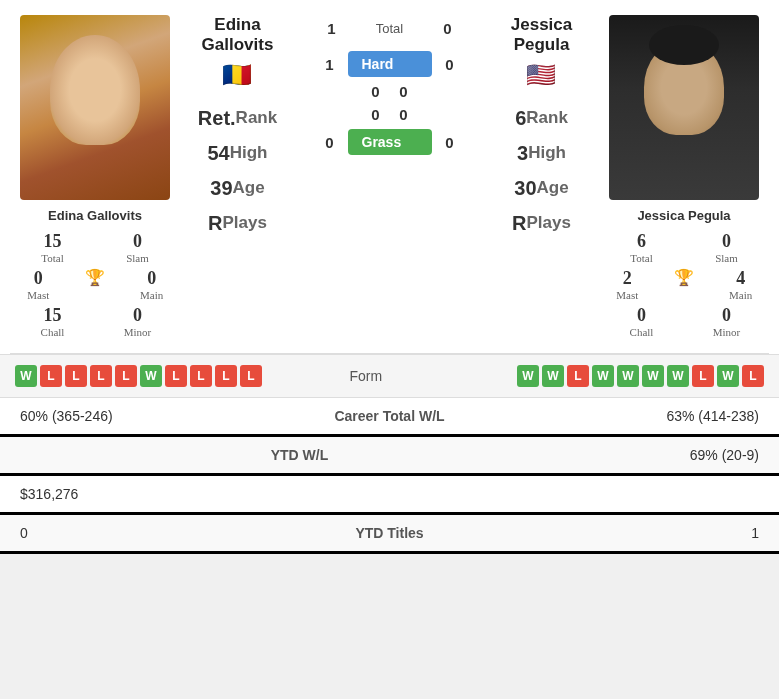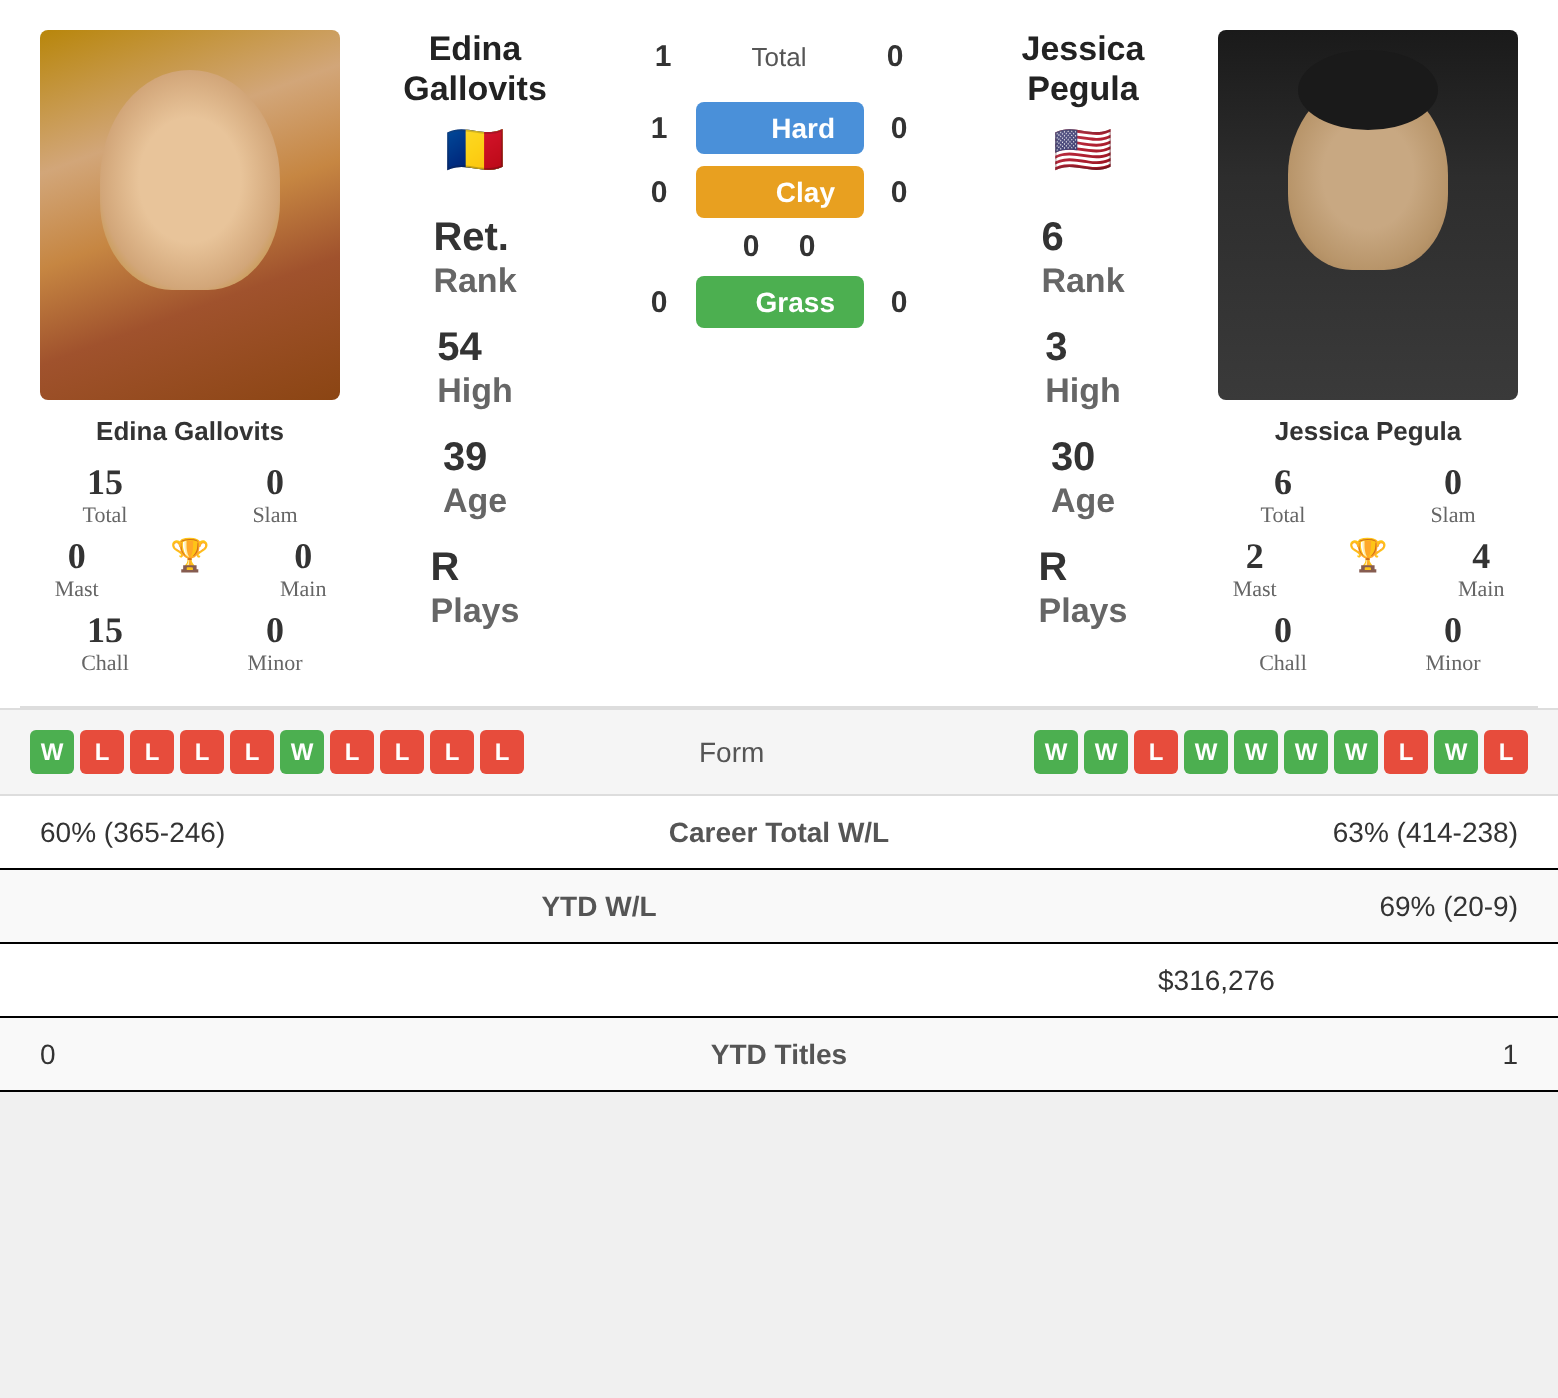--- a/index.html
+++ b/index.html
@@ -181,7 +181,7 @@
     .court-btn {
       width: 84px;
       padding: 5px 14px;
-      text-align: right;
+      text-align: left;
       border-radius: 4px;
       font-size: 14px;
       font-weight: bold;

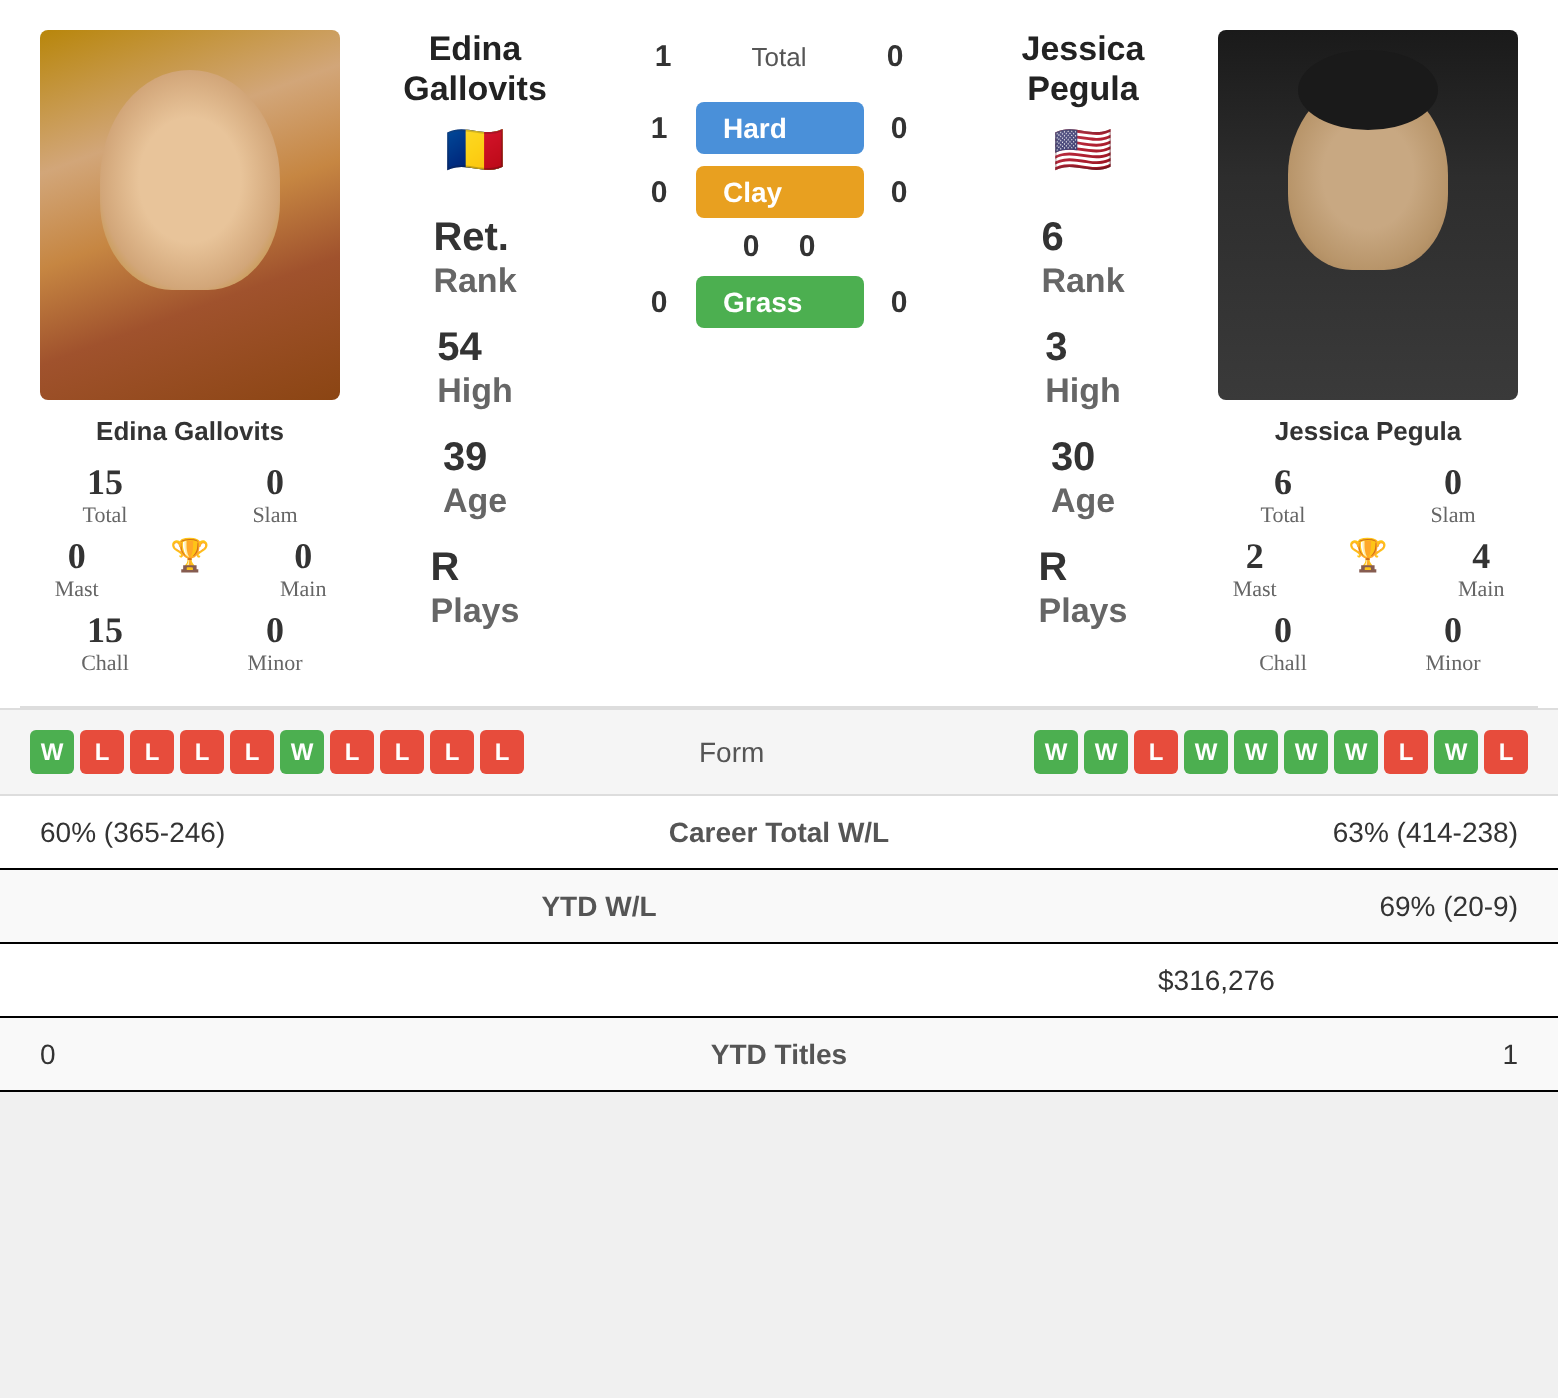--- a/index.html
+++ b/index.html
@@ -383,7 +383,6 @@
 
       <div class="court-row">
         <span class="court-score">0</span>
-        <div class="court-btn court-clay">Clay</div>
         <span class="court-score">0</span>
       </div>
 

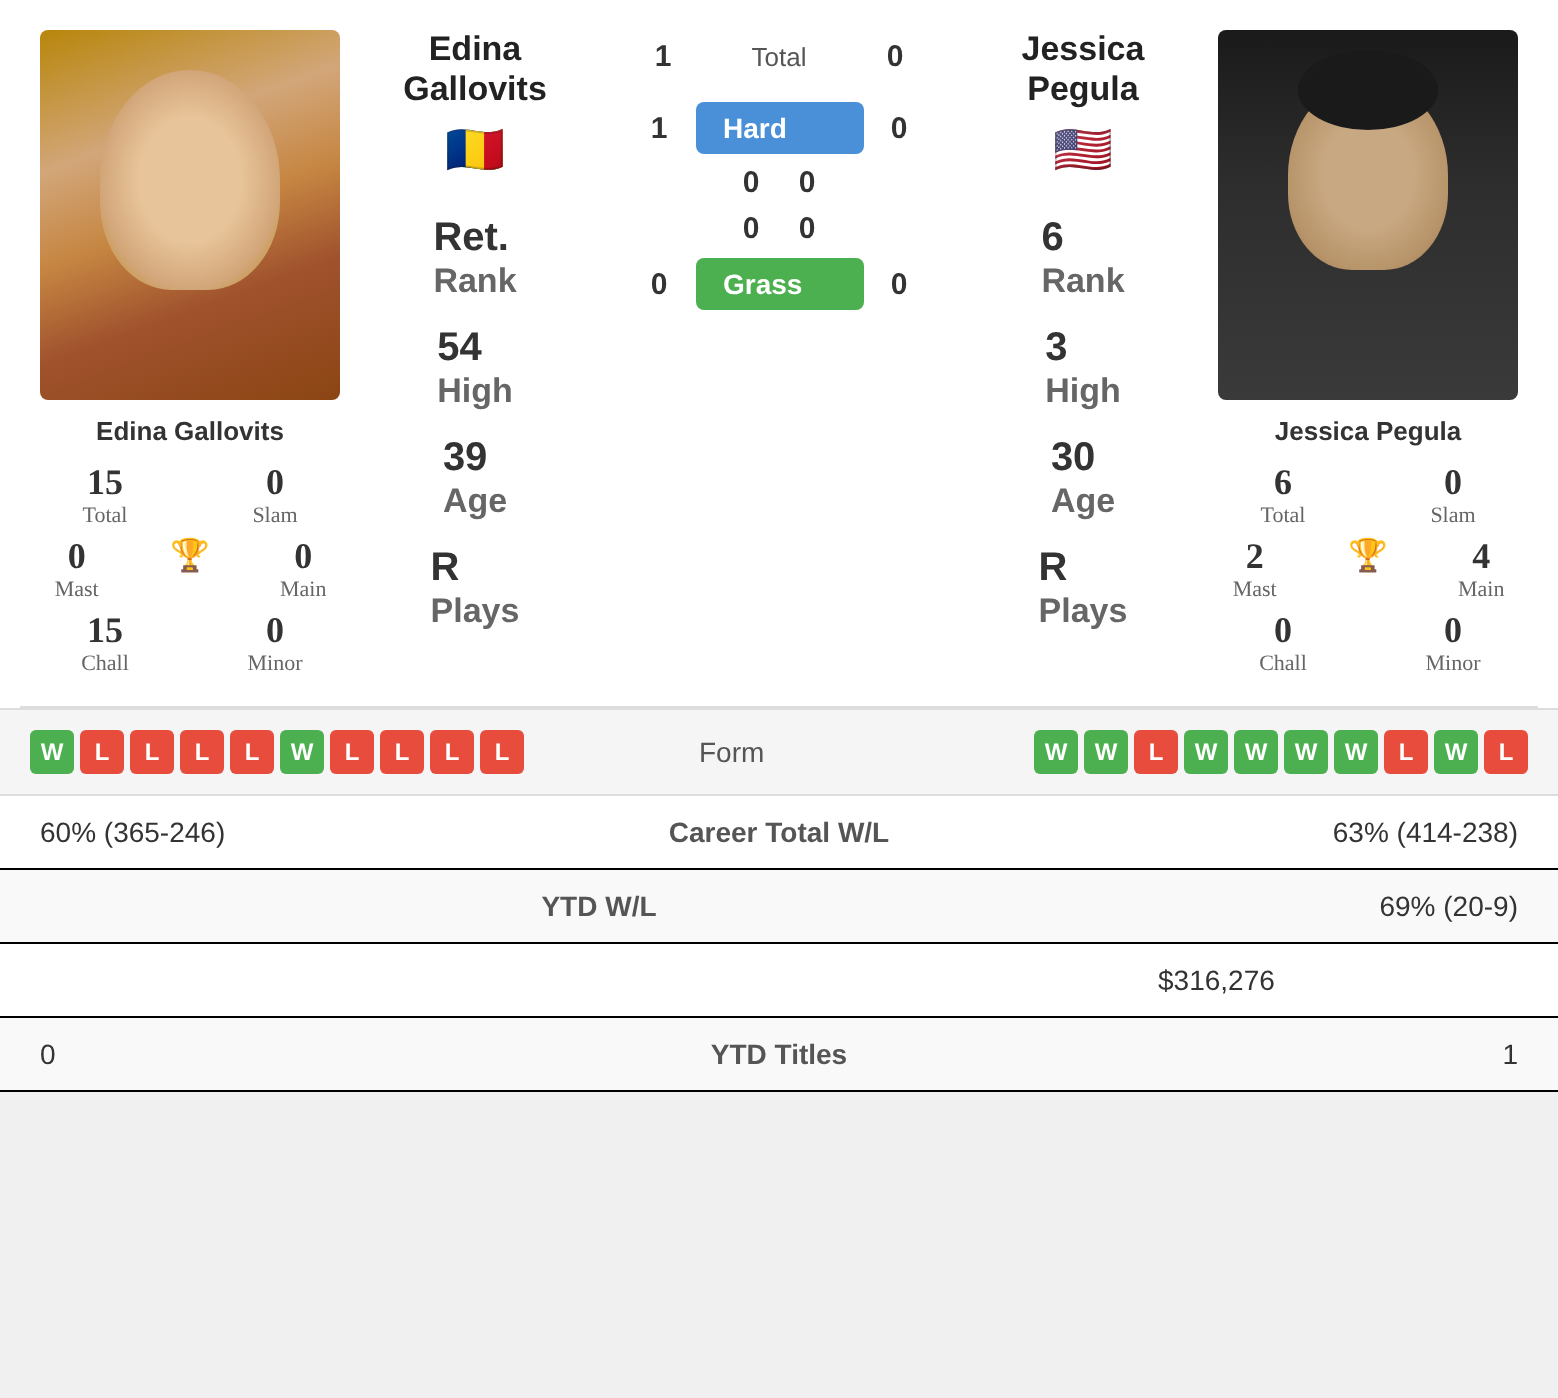--- a/index.html
+++ b/index.html
@@ -147,7 +147,8 @@
 
     .rank-item {
       display: flex;
-      flex-direction: column;
+      flex-direction: row;
+      align-items: center;
     }
 
     .rank-value {

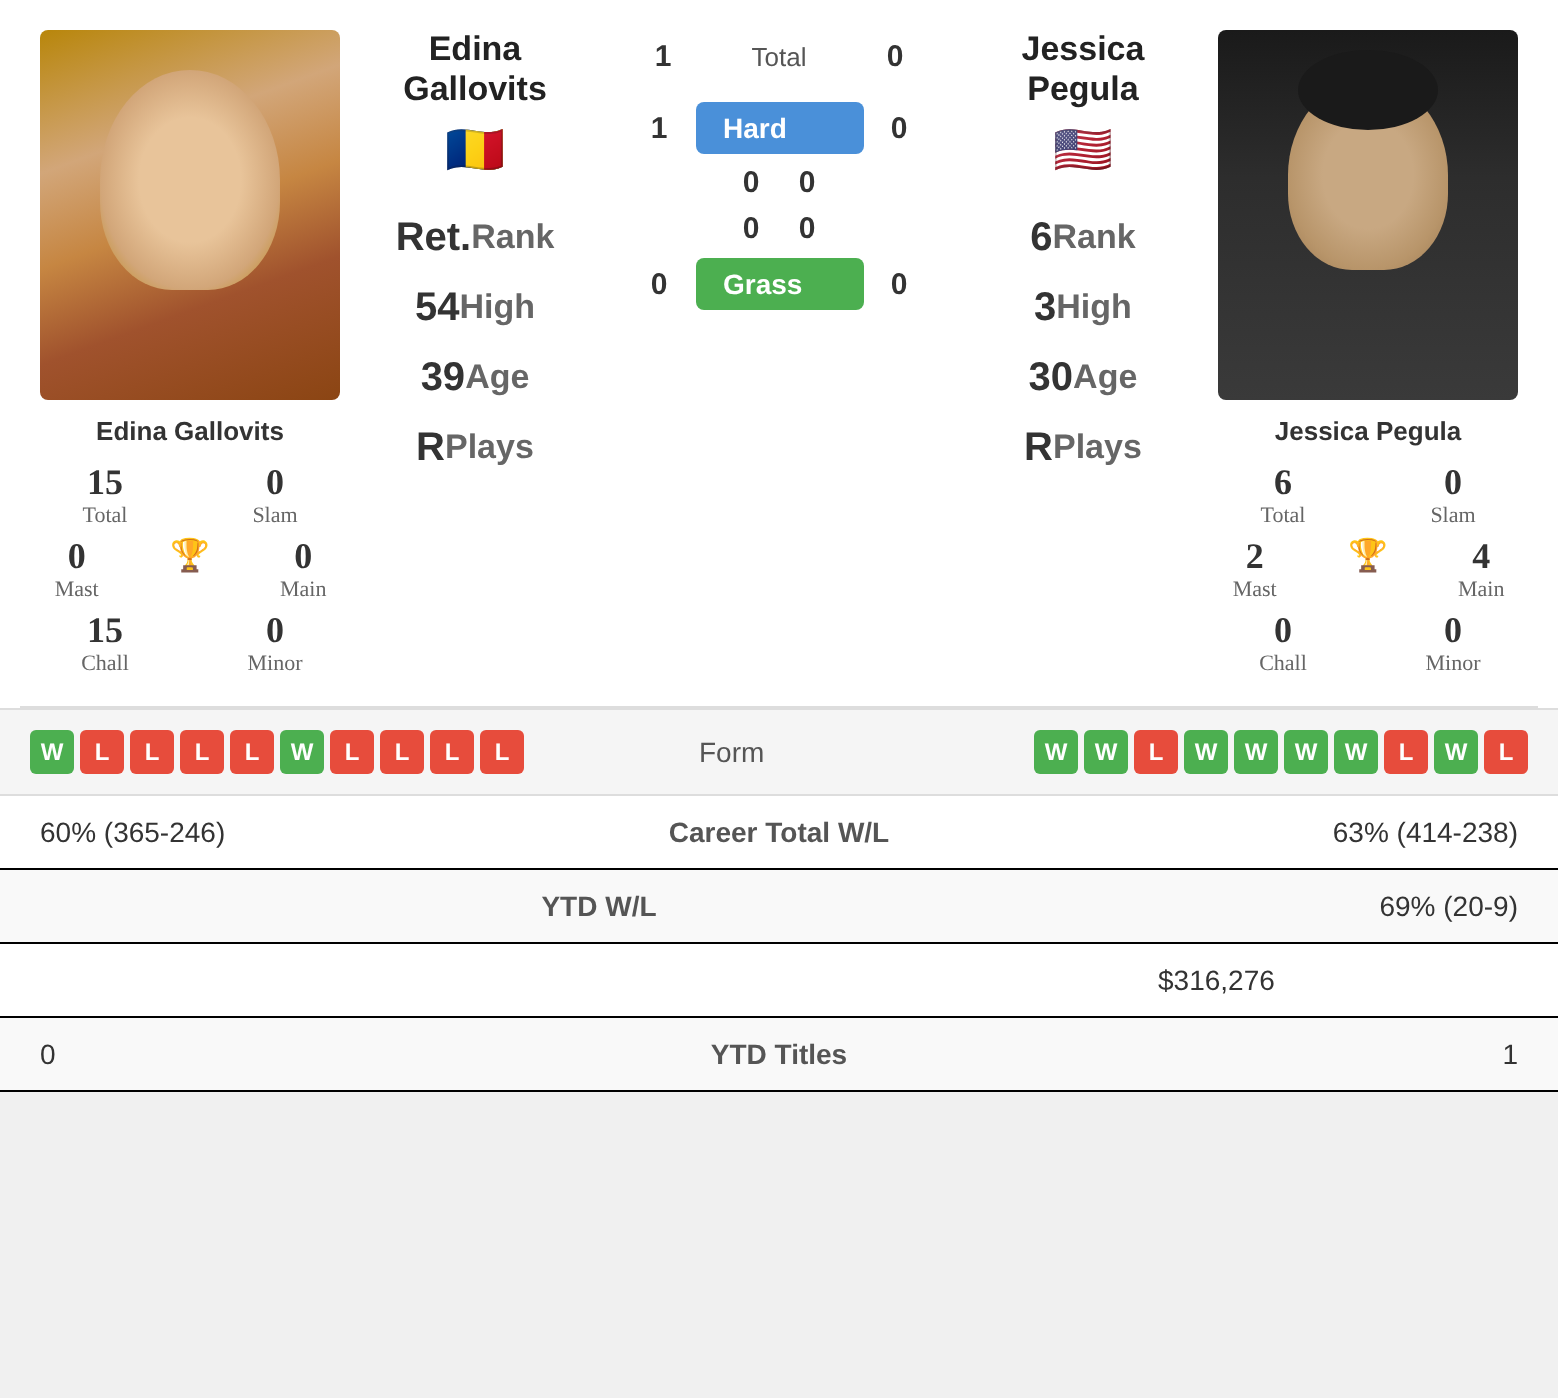--- a/index.html
+++ b/index.html
@@ -263,9 +263,9 @@
     .stats-row {
       display: flex;
       align-items: center;
-      justify-content: flex-end;
+      justify-content: space-between;
       padding: 10px 20px;
-      border-bottom: 1px solid #000000;
+      border-bottom: 3px solid #000000;
     }
 
     .stats-row:nth-child(even) {

